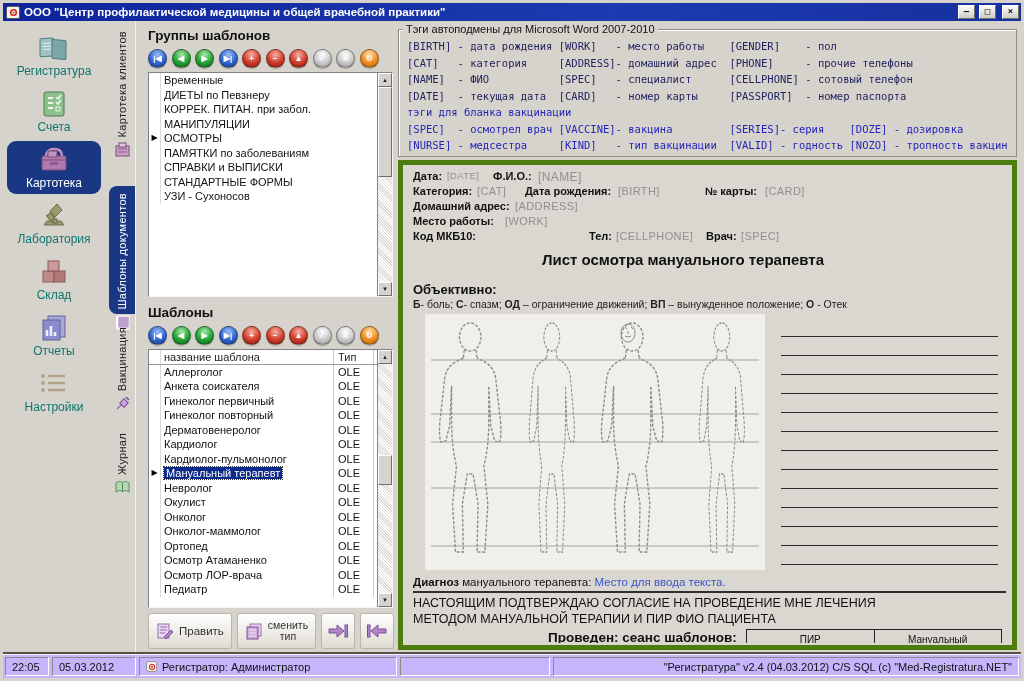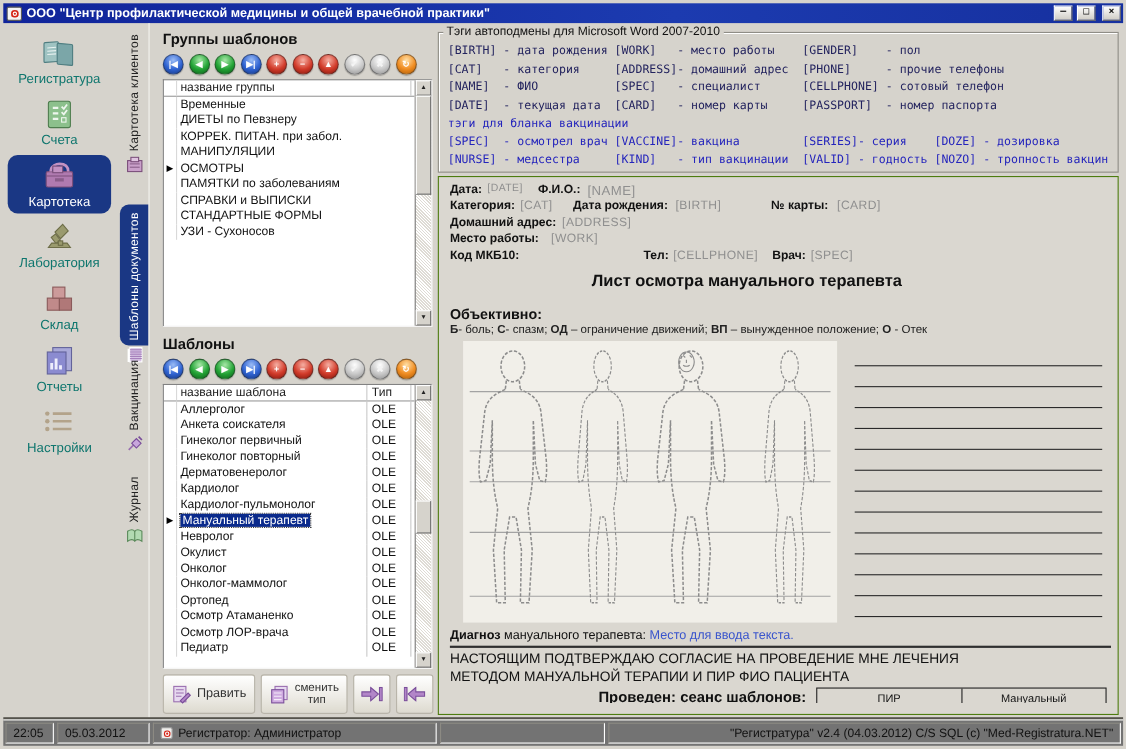--- a/index.html
+++ b/index.html
@@ -291,11 +291,6 @@
 
       <div class="listbox groups-list">
         <div class="list-body">
-          <div class="lrow lhead">
-            <span class="cursor-col"></span>
-            <span class="cell-name">название группы</span>
-            <span class="cap"></span>
-          </div>
           <div class="lrow">
               <span class="cursor-col"></span>
               <span class="cell-name">Временные</span>

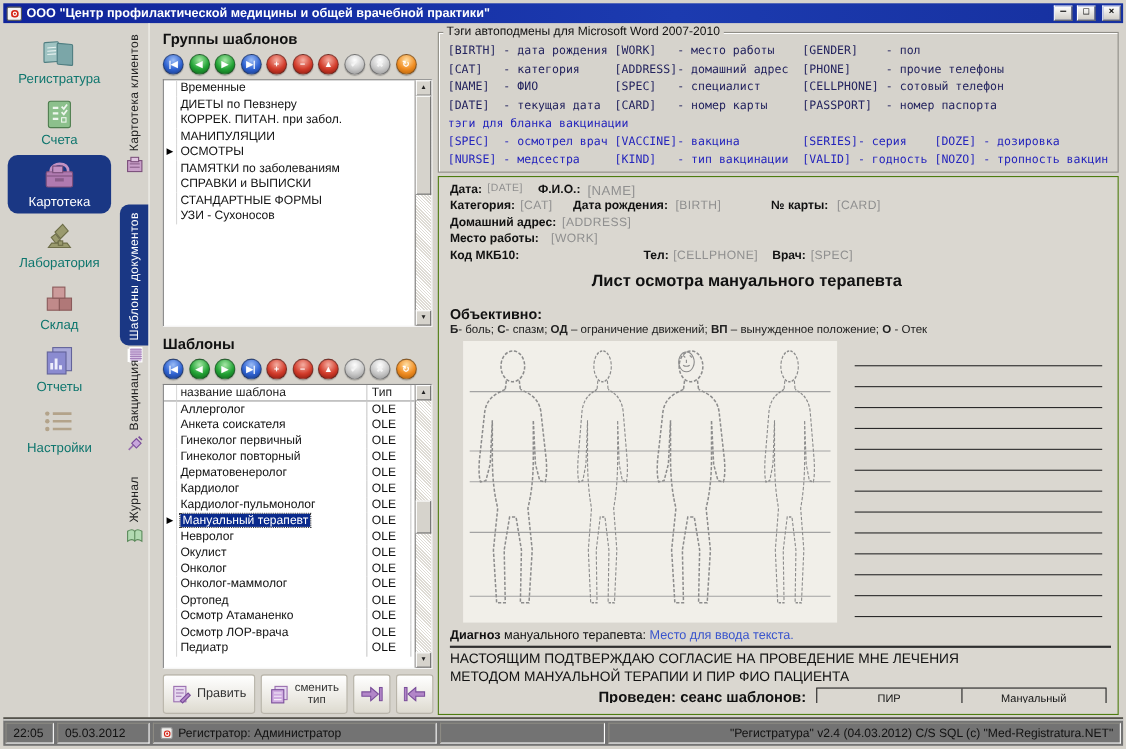--- a/index.html
+++ b/index.html
@@ -89,7 +89,7 @@
   .tagline { font-family:"DejaVu Sans Mono",monospace; font-size:10.5px; line-height:16.5px; white-space:pre; color:#23235e; }
   .tagline.vac { color:#2424bc; }
 
-  .docview { flex:1; margin-top:3px; border:1px solid #4d7c0f; background:#dad7d0; overflow:hidden;
+  .docview { flex:1; margin-top:3px; border:5px solid #4d7c0f; background:#dad7d0; overflow:hidden;
              padding:5px 6px 0 10px; position:relative; color:#111; }
   .frow { position:relative; height:15px; font-size:11px; }
   .flbl { position:absolute; font-weight:bold; white-space:nowrap; }

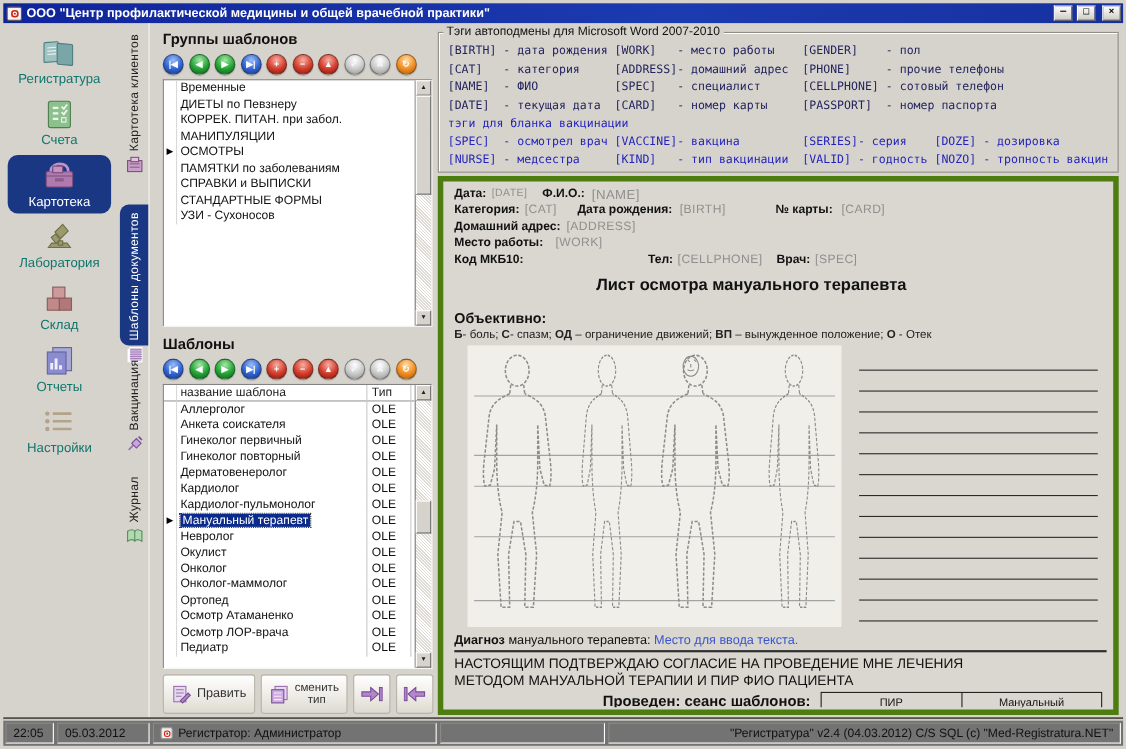--- a/index.html
+++ b/index.html
@@ -117,7 +117,7 @@
   .fcell + .fcell { border-left:1px solid #222; }
 
   
-  .statusbar { flex:0 0 24px; display:flex; gap:3px; padding:2px 2px; border-top:1px solid #f6f5f2; background:#737373; }
+  .statusbar { flex:0 0 24px; display:flex; gap:3px; padding:2px 2px; border-top:1px solid #f6f5f2; background:#c4b5fd; }
   .sb-panel { border:1px solid #8c8a83; border-bottom-color:#fff; border-right-color:#fff;
               font-size:11px; color:#111; display:flex; align-items:center; padding:0 6px; white-space:nowrap; }
   .sb-time { width:44px; } .sb-date { width:84px; } .sb-user { width:258px; gap:5px; }

